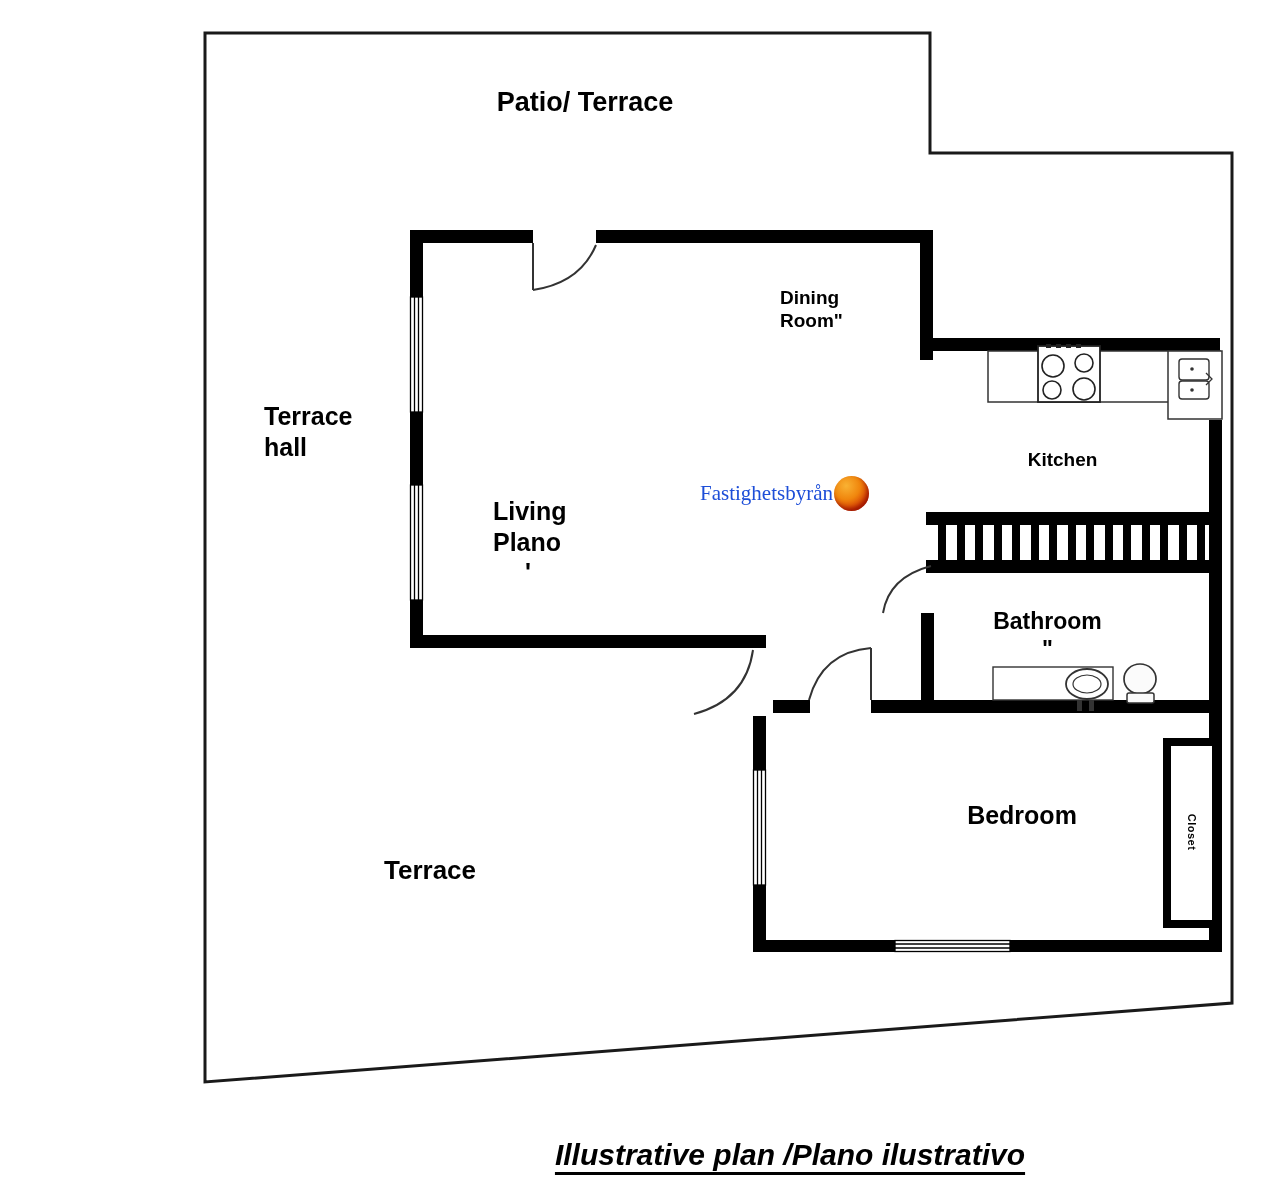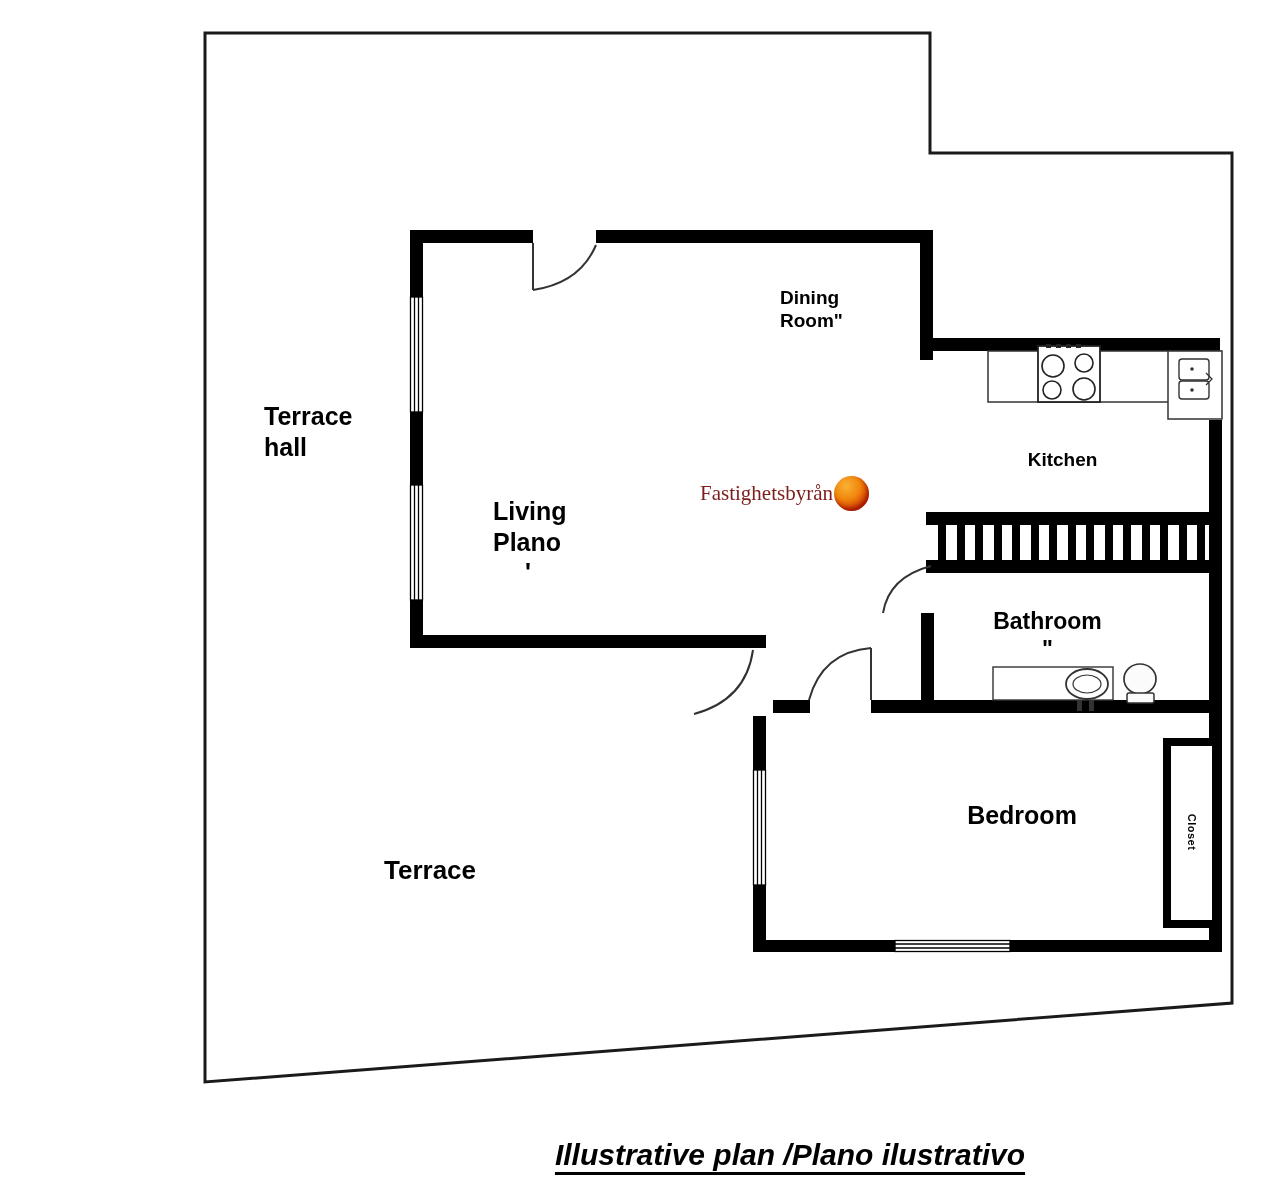--- a/index.html
+++ b/index.html
@@ -166,6 +166,7 @@
     </g>
   </svg>
 
+  <div class="lbl center" style="left:410px; top:86px; width:350px; font-size:27px;">Patio/ Terrace</div>
 
   <div class="lbl" style="left:264px; top:401px; font-size:25px;"><span>Terrace</span><br><span>hall</span></div>
 

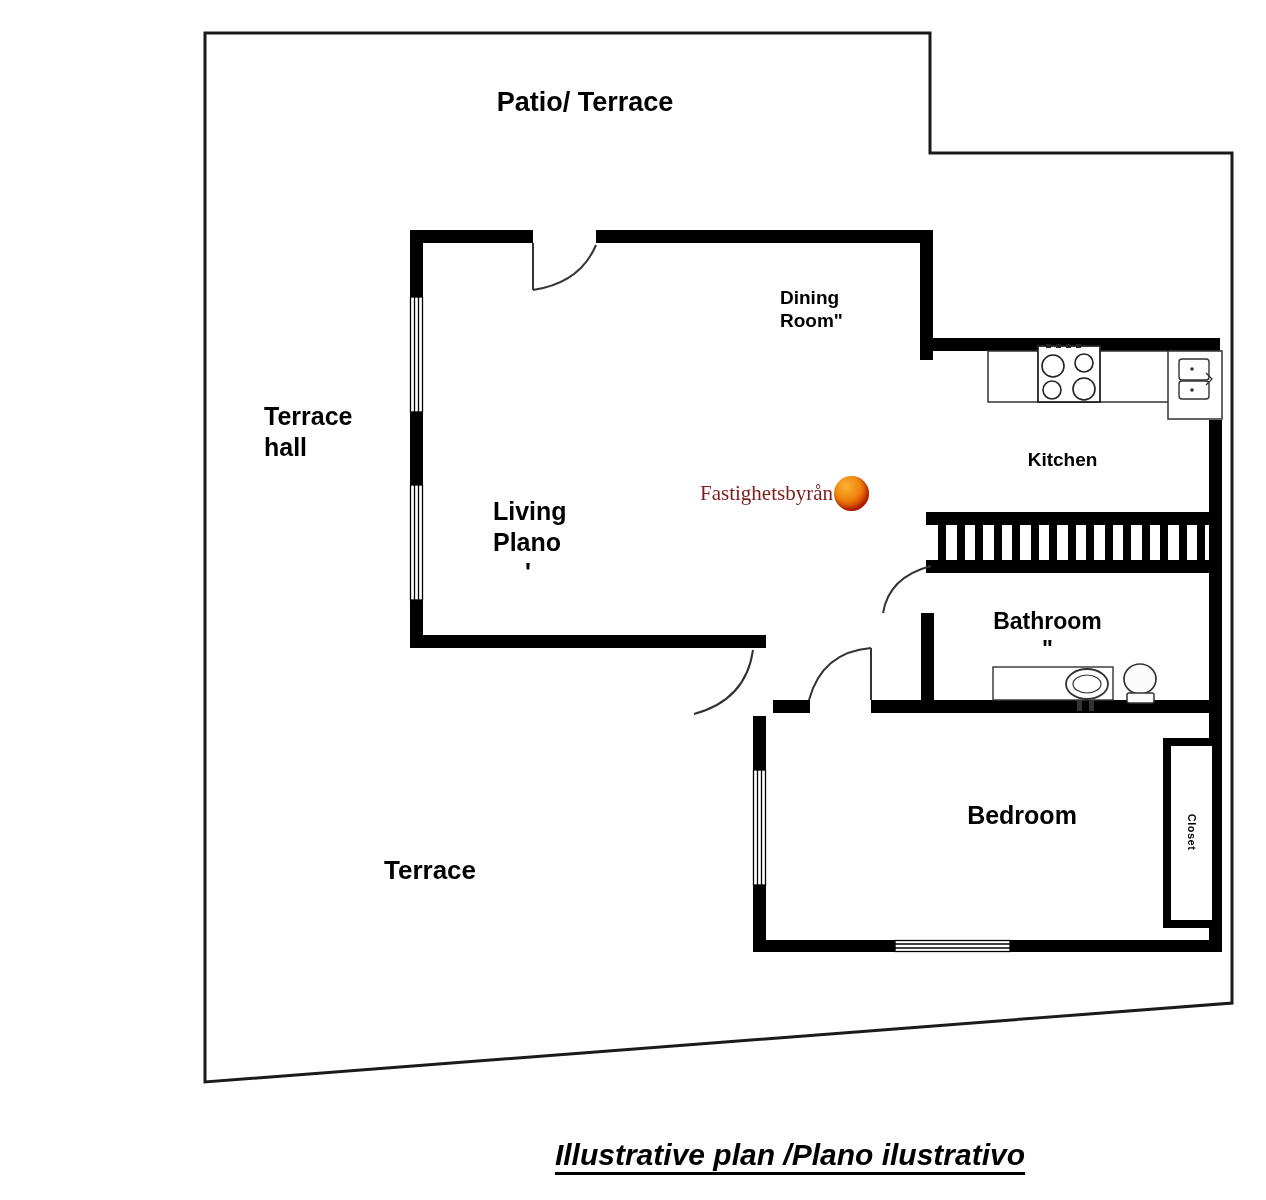--- a/index.html
+++ b/index.html
@@ -15,7 +15,7 @@
   .lbl.center { text-align:center; }
   .logo-text {
     position:absolute; left:653px; top:481px; width:180px; text-align:right;
-    font-family:"Liberation Serif", serif; font-weight:normal; font-size:21px; color:#7f1d1d;
+    font-family:"Liberation Serif", serif; font-weight:normal; font-size:21px; color:#1d4ed8;
   }
   .logo-ball {
     position:absolute; left:834px; top:476px; width:35px; height:35px; border-radius:50%;

